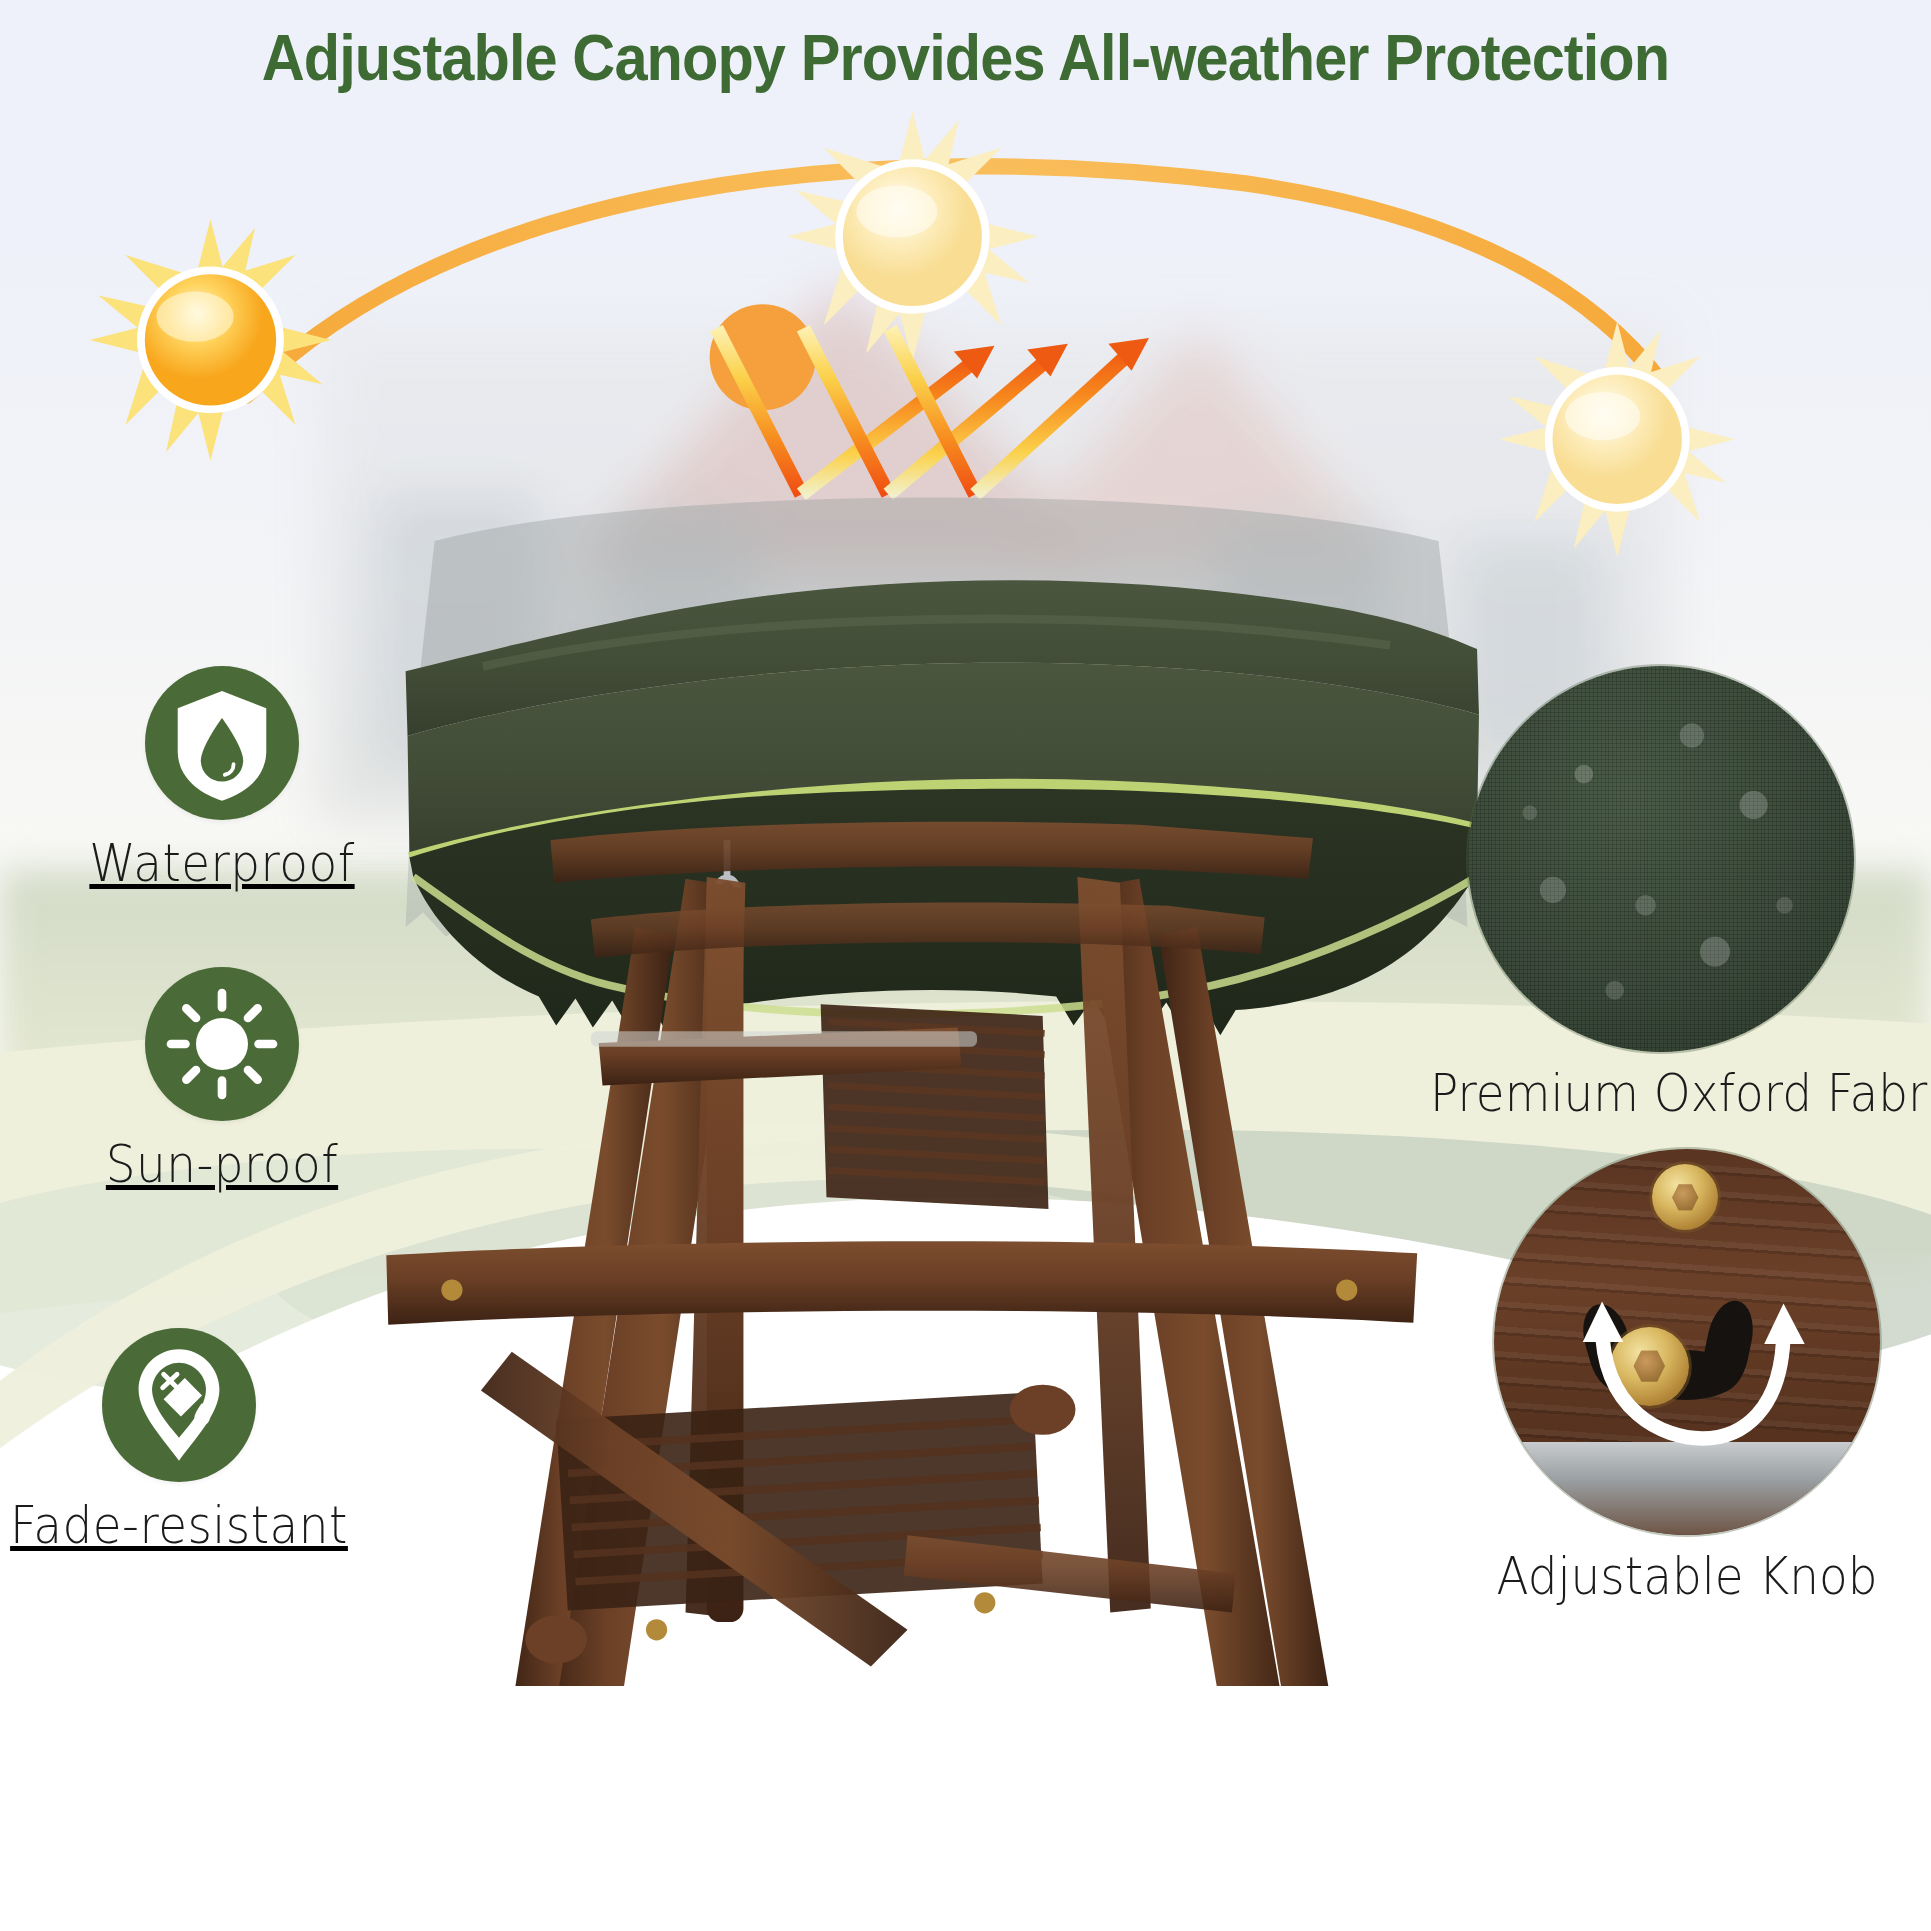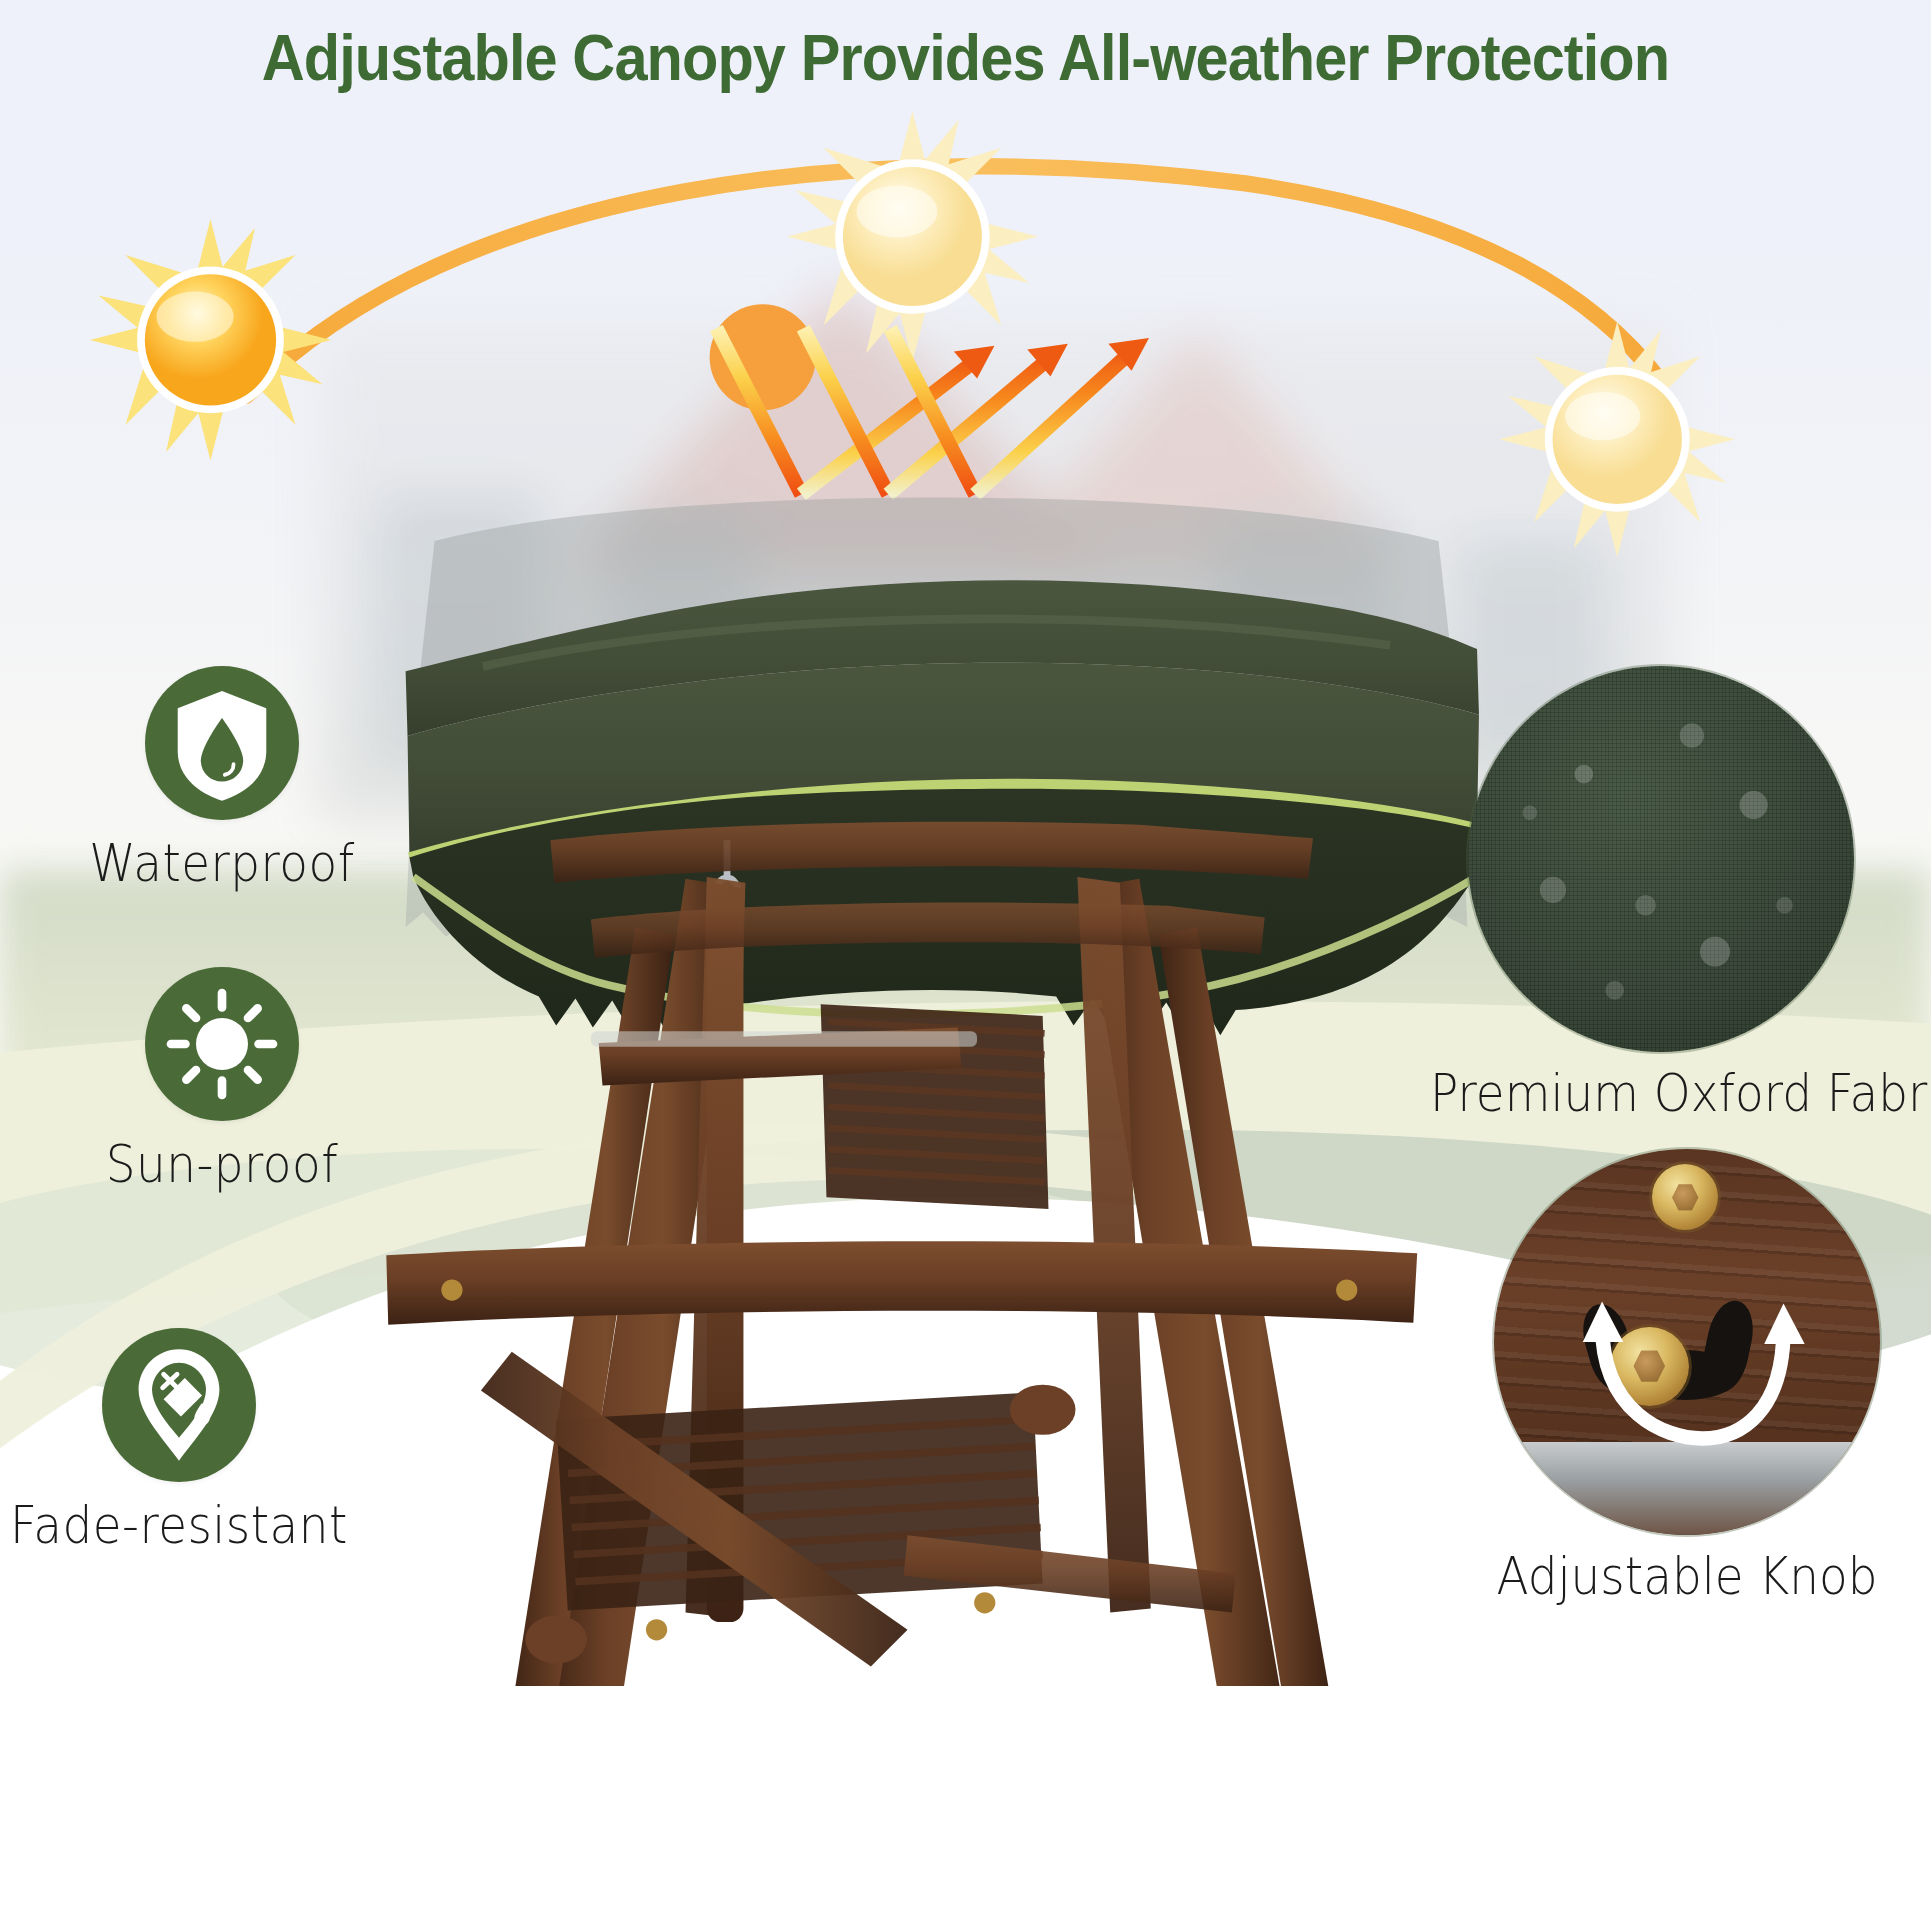--- a/index.html
+++ b/index.html
@@ -64,7 +64,7 @@
   .product{position:absolute;left:367px;top:425px;width:1139px;height:1371px;}
 
   
-  .feature{position:absolute;width:406px;text-align:center;}
+  .feature{position:absolute;width:406px;text-align:center;text-decoration:underline;}
   .feat-icon{
     width:154px;height:154px;border-radius:50%;background:#4a6b38;
     margin:0 auto;position:relative;

